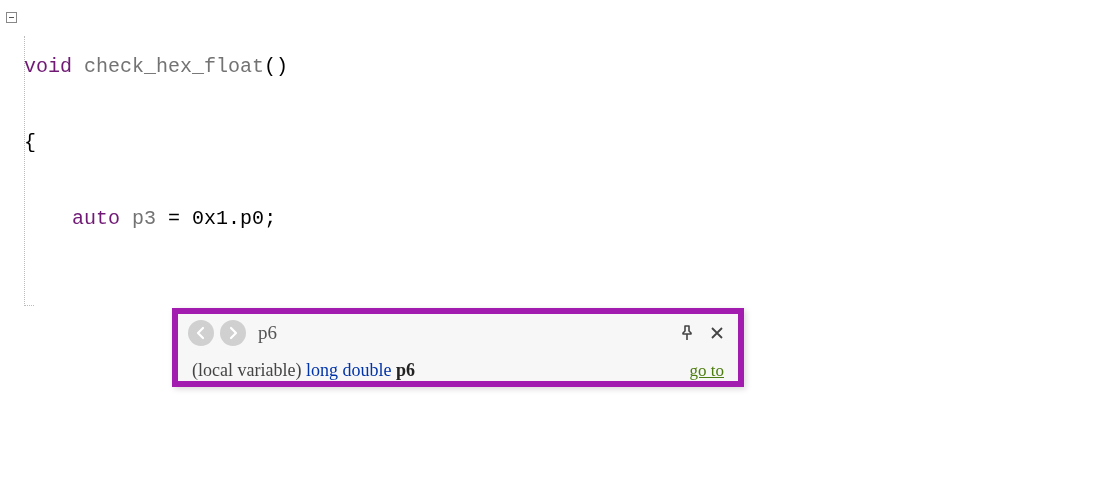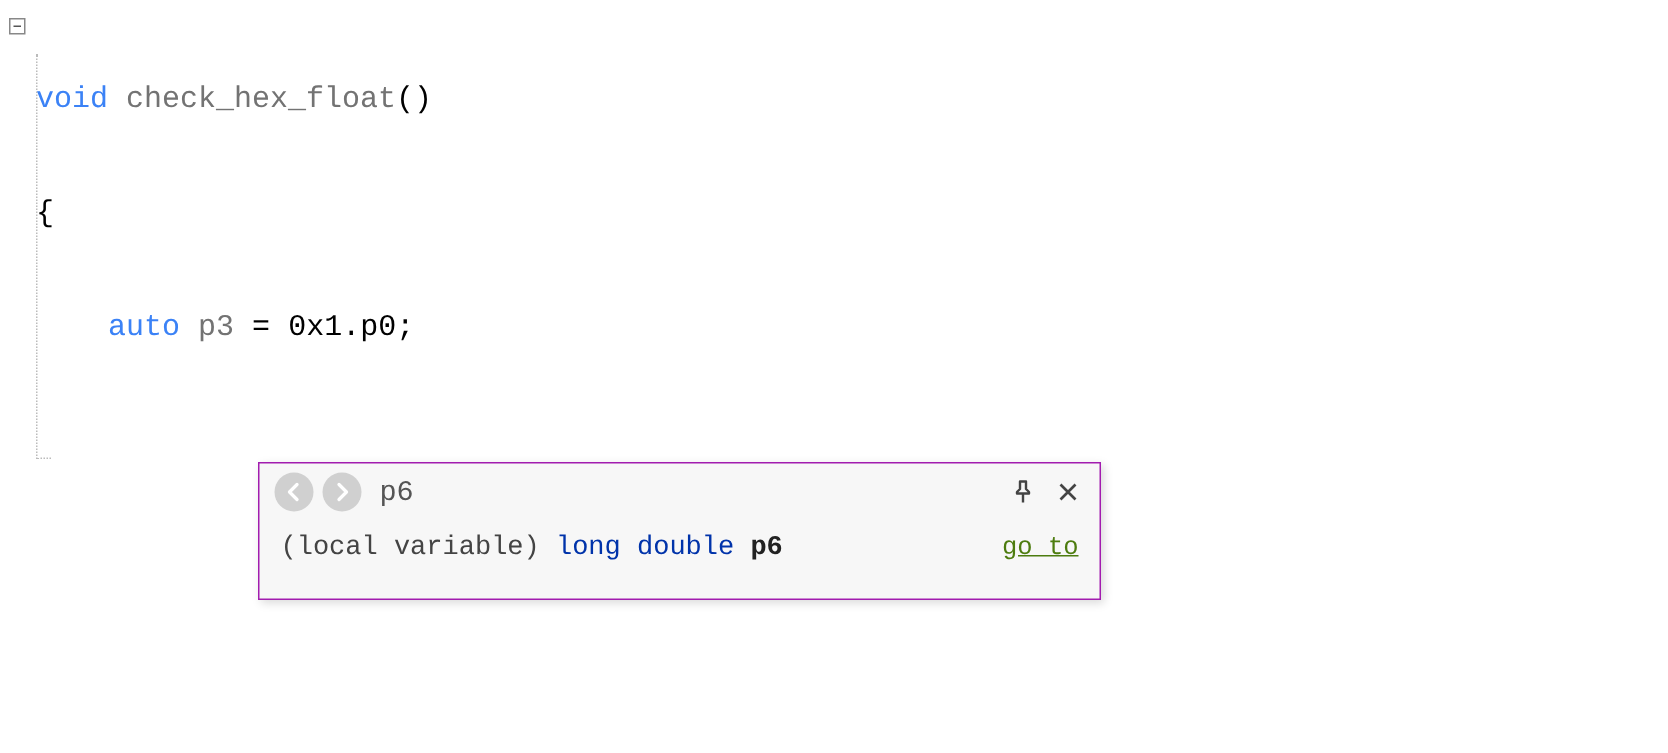--- a/index.html
+++ b/index.html
@@ -51,7 +51,7 @@
     padding-left: 2px;
     position: relative;
   }
-  .kw   { color: #3b82f6; }
+  .kw   { color: #701a75; }
   .num  { color: #000000; }
   .txt  { color: #737373; }
   .punc { color: #000000; }

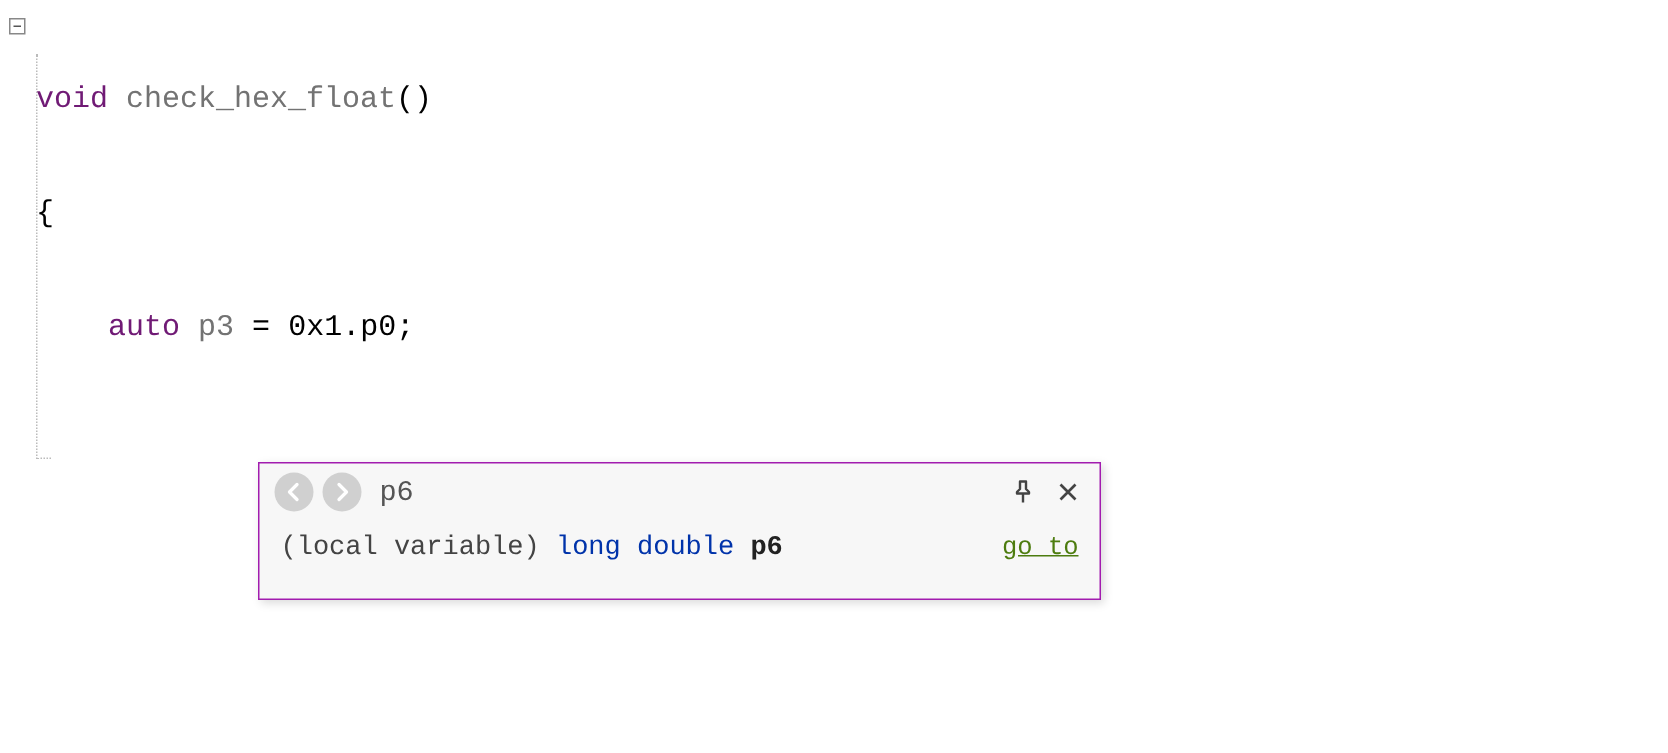--- a/index.html
+++ b/index.html
@@ -78,9 +78,9 @@
     top: 308px;
     width: 560px;
     background: #f7f7f7;
-    border: 1px solid #a21caf;
+    border: 6px solid #a21caf;
     box-shadow: 2px 2px 6px rgba(0,0,0,0.15);
-    font-family: Liberation Mono, monospace;
+    font-family: Liberation Serif, serif;
     font-size: 18px;
   }
   .tooltip-header {

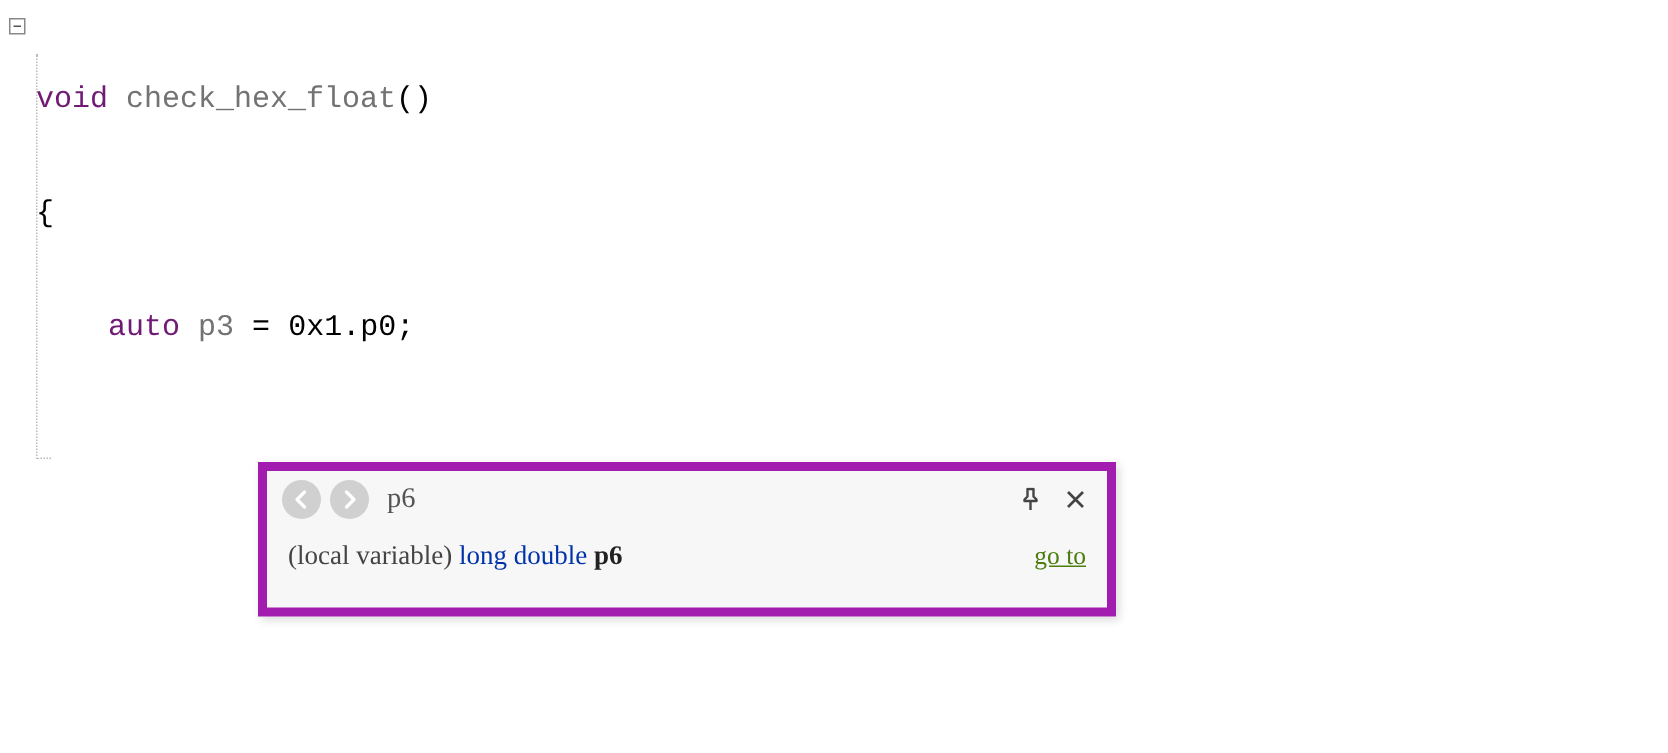--- a/index.html
+++ b/index.html
@@ -118,7 +118,7 @@
     font-size: 18px;
   }
   .tooltip-body {
-    padding: 10px 14px 24px 14px;
+    padding: 10px 14px 0 14px;
     display: flex;
     align-items: center;
   }

